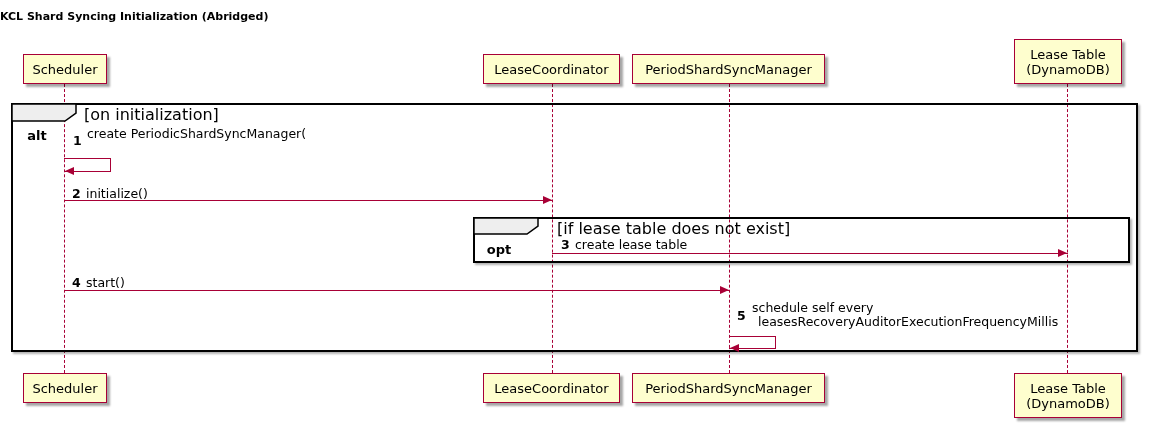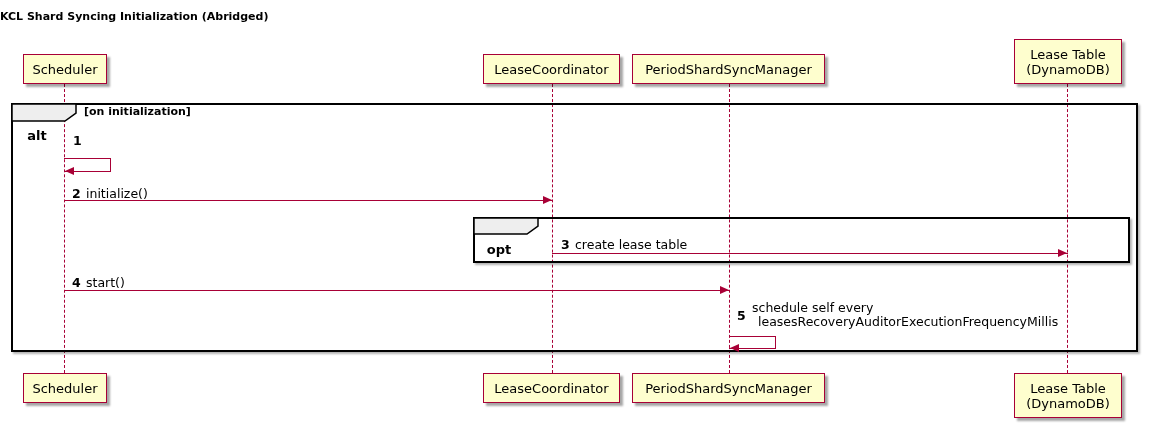--- a/index.html
+++ b/index.html
@@ -27,7 +27,7 @@
   }
   .pent { position:absolute; }
   .kw { position:absolute; font-size:13px; font-weight:bold;margin-top:24px; }
-  .cond { position:absolute; font-size:11px; font-weight:bold; }
+  .cond { position:absolute; font-size:16px; font-weight:normal; }
   
   .mnum { position:absolute; font-size:12.5px; font-weight:bold; }
   .mtext { position:absolute; font-size:12.5px; white-space:nowrap; }

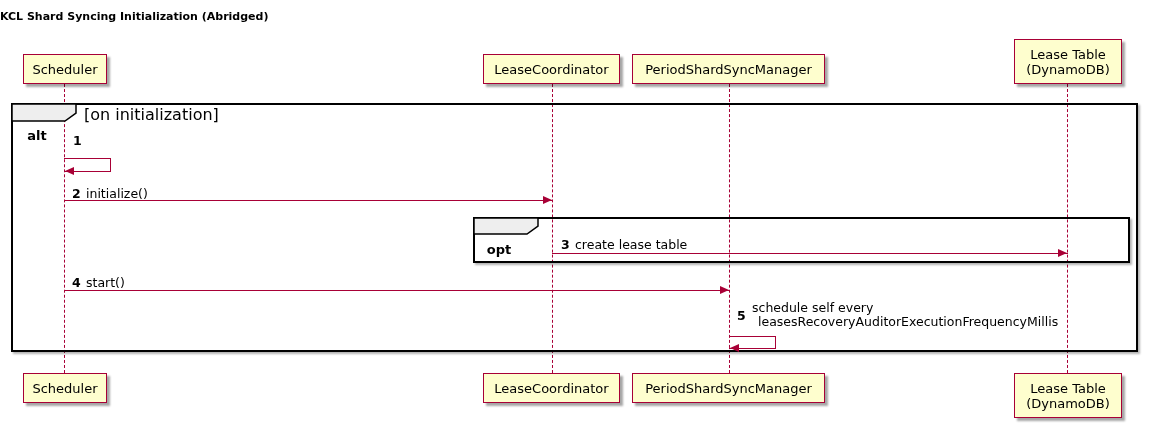--- a/index.html
+++ b/index.html
@@ -66,6 +66,7 @@
   <div class="kw" style="left:476px; top:218px; width:46px; text-align:center;">opt</div>
 
   <div class="mnum" style="left:73px; top:133px;">1</div>
+  <div class="mtext" style="left:87px; top:126px;">create PeriodicShardSyncManager(</div>
   <div class="loop" style="left:64px; top:158px; width:47px; height:14px;"></div>
   <div class="ah-l" style="left:65px; top:167px;"></div>
 

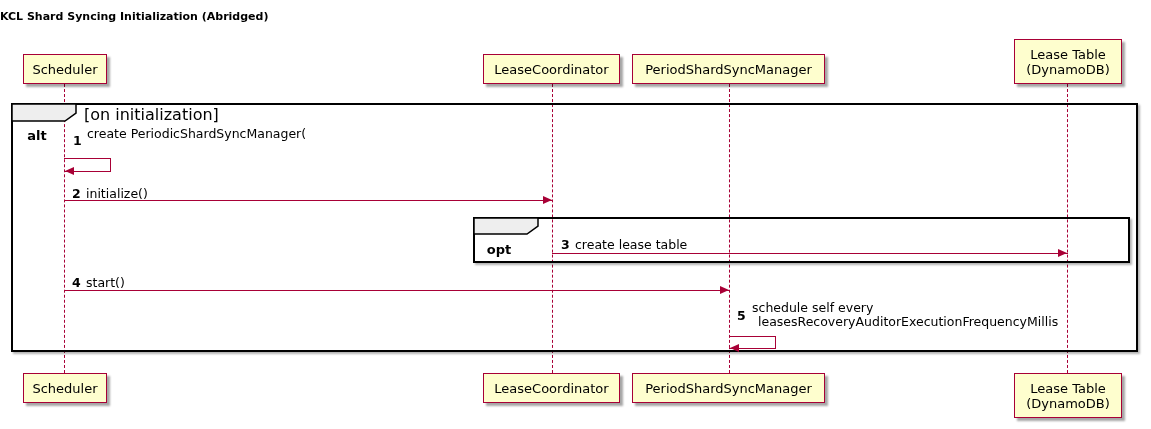--- a/index.html
+++ b/index.html
@@ -64,6 +64,7 @@
     <path d="M0,0 H64 V8 L53,16 H0 Z" fill="#EEEEEE" stroke="#000000" stroke-width="1.5"></path>
   </svg>
   <div class="kw" style="left:476px; top:218px; width:46px; text-align:center;">opt</div>
+  <div class="cond" style="left:557px; top:219px;">[if lease table does not exist]</div>
 
   <div class="mnum" style="left:73px; top:133px;">1</div>
   <div class="mtext" style="left:87px; top:126px;">create PeriodicShardSyncManager(</div>

